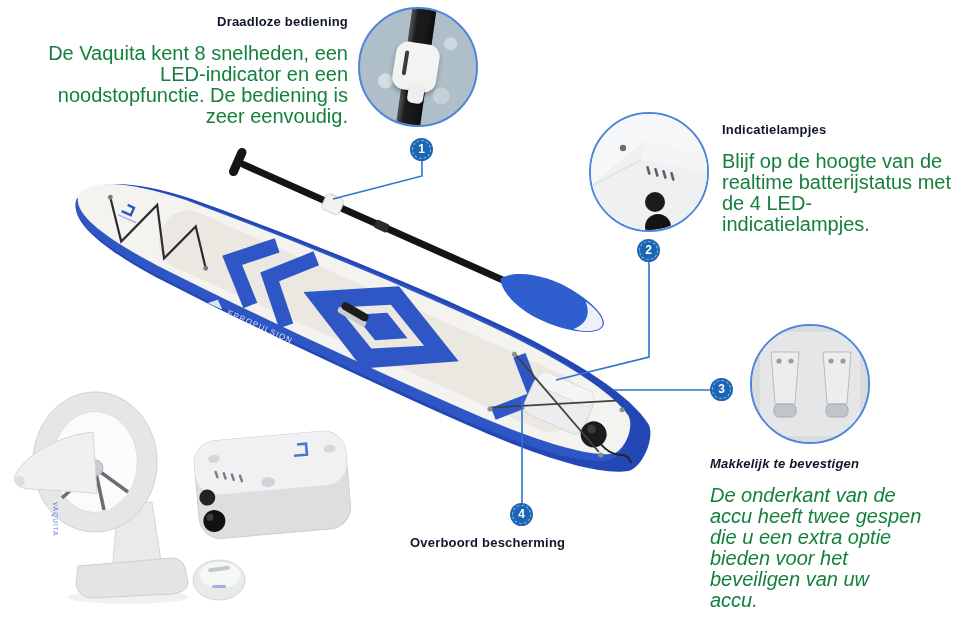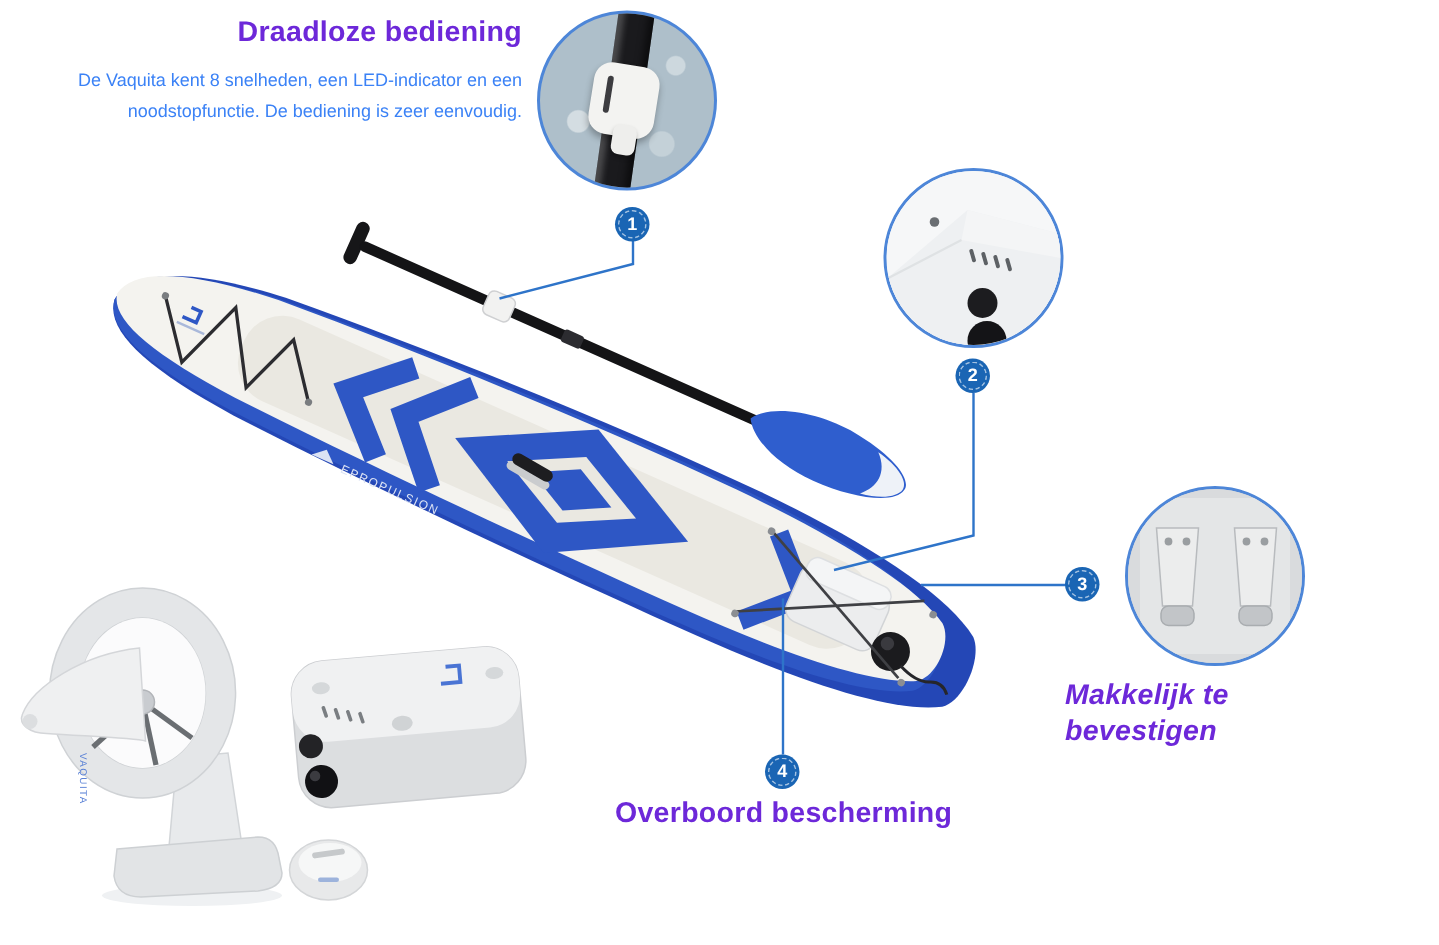--- a/index.html
+++ b/index.html
@@ -11,8 +11,8 @@
   
   .feature{position:absolute;z-index:2;}
   .feature h2{
-    margin:0 0 9px 0;font-size:19px;line-height:24px;font-weight:700;
-    color:#6d28d9;letter-spacing:.2px;
+    margin:0 0 9px 0;font-size:13px;line-height:24px;font-weight:700;
+    color:#0f172a;letter-spacing:.2px;
   }
   .feature p{margin:0;font-size:12px;line-height:21px;color:#3b82f6;}
   .f1{left:48px;top:10px;width:300px;text-align:right;}

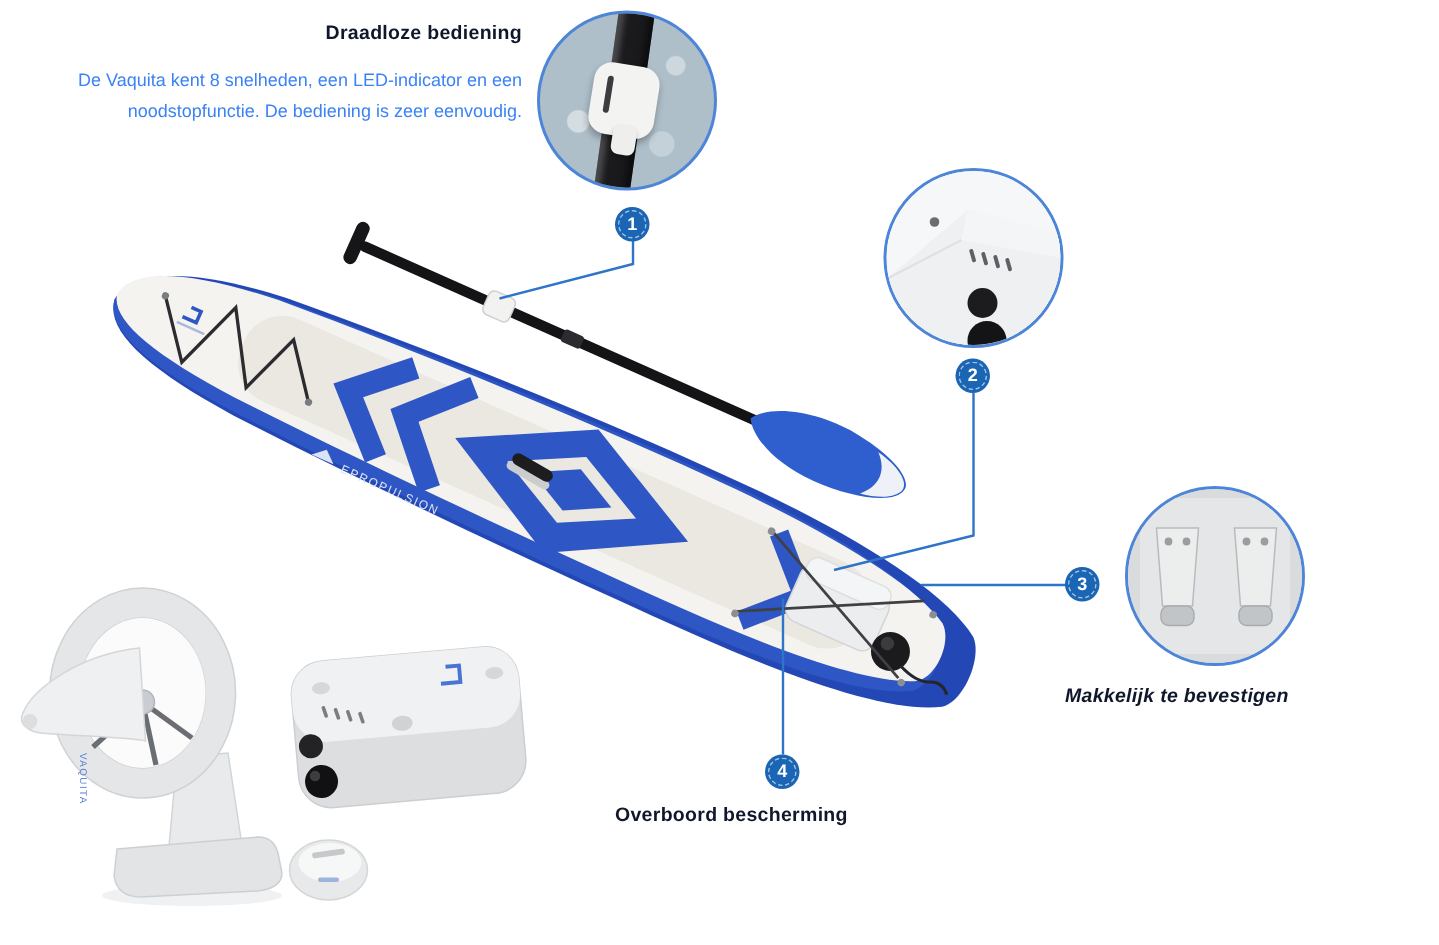--- a/index.html
+++ b/index.html
@@ -14,7 +14,7 @@
     margin:0 0 9px 0;font-size:13px;line-height:24px;font-weight:700;
     color:#0f172a;letter-spacing:.2px;
   }
-  .feature p{margin:0;font-size:12px;line-height:21px;color:#3b82f6;}
+  .feature p{margin:0;font-size:20px;line-height:21px;color:#15803d;}
   .f1{left:48px;top:10px;width:300px;text-align:right;}
   .f2{left:722px;top:118px;width:232px;text-align:left;}
   .f3{left:710px;top:452px;width:212px;text-align:left;font-style:italic;}

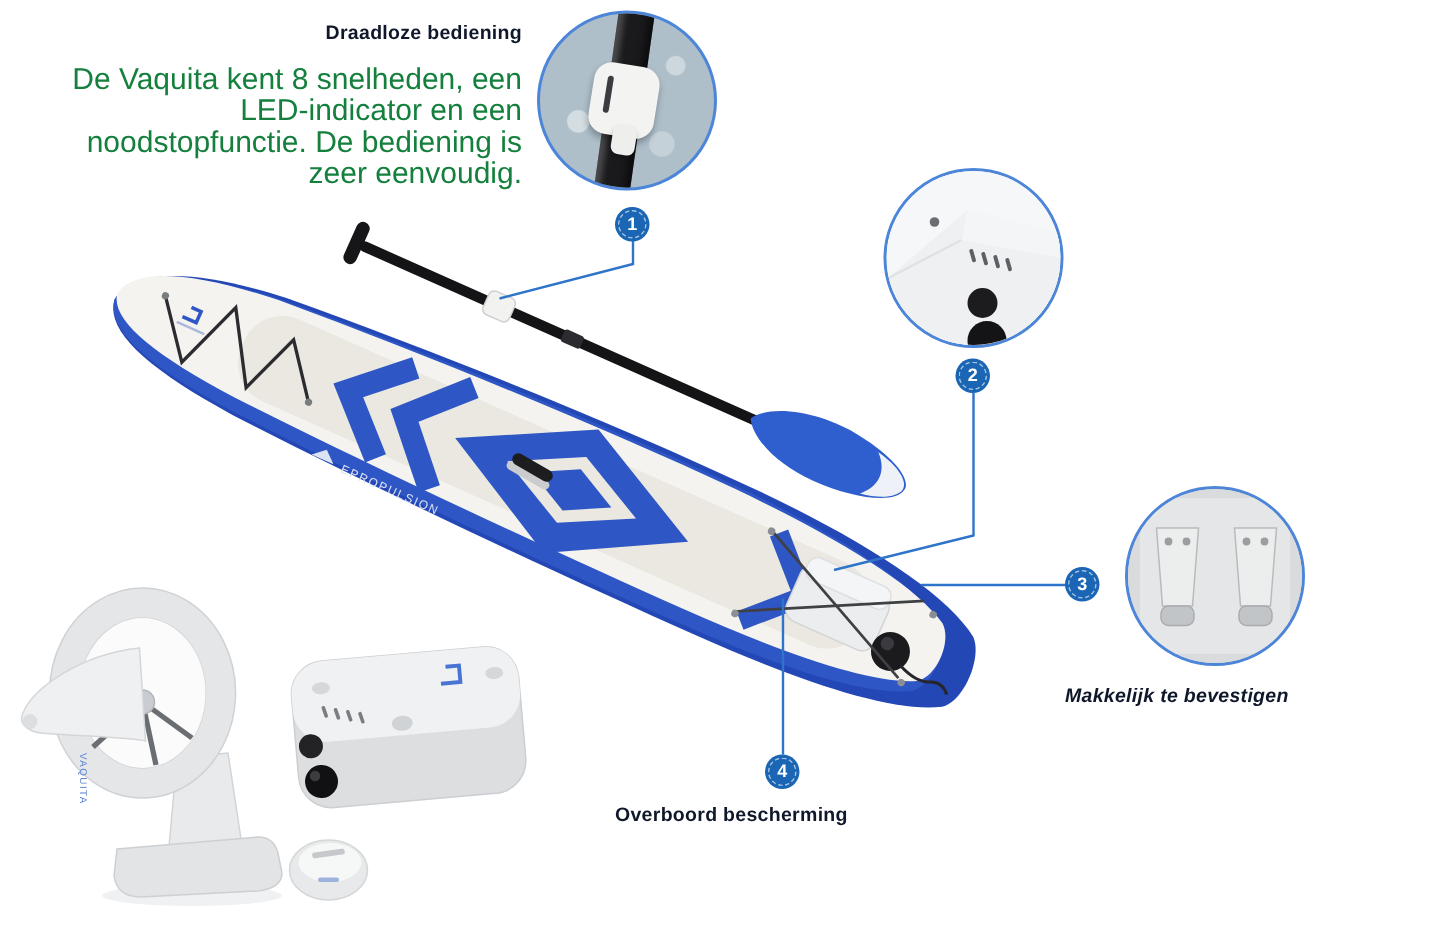--- a/index.html
+++ b/index.html
@@ -225,6 +225,10 @@
     <h2>Draadloze bediening</h2>
     <p>De Vaquita kent 8 snelheden, een LED-indicator en een noodstopfunctie. De bediening is zeer eenvoudig.</p>
   </div>
+  <div class="feature f2">
+    <h2>Indicatielampjes</h2>
+    <p>Blijf op de hoogte van de realtime batterijstatus met de 4 LED-indicatielampjes.</p>
+  </div>
   <div class="feature f3">
     <h2>Makkelijk te bevestigen</h2>
   </div>

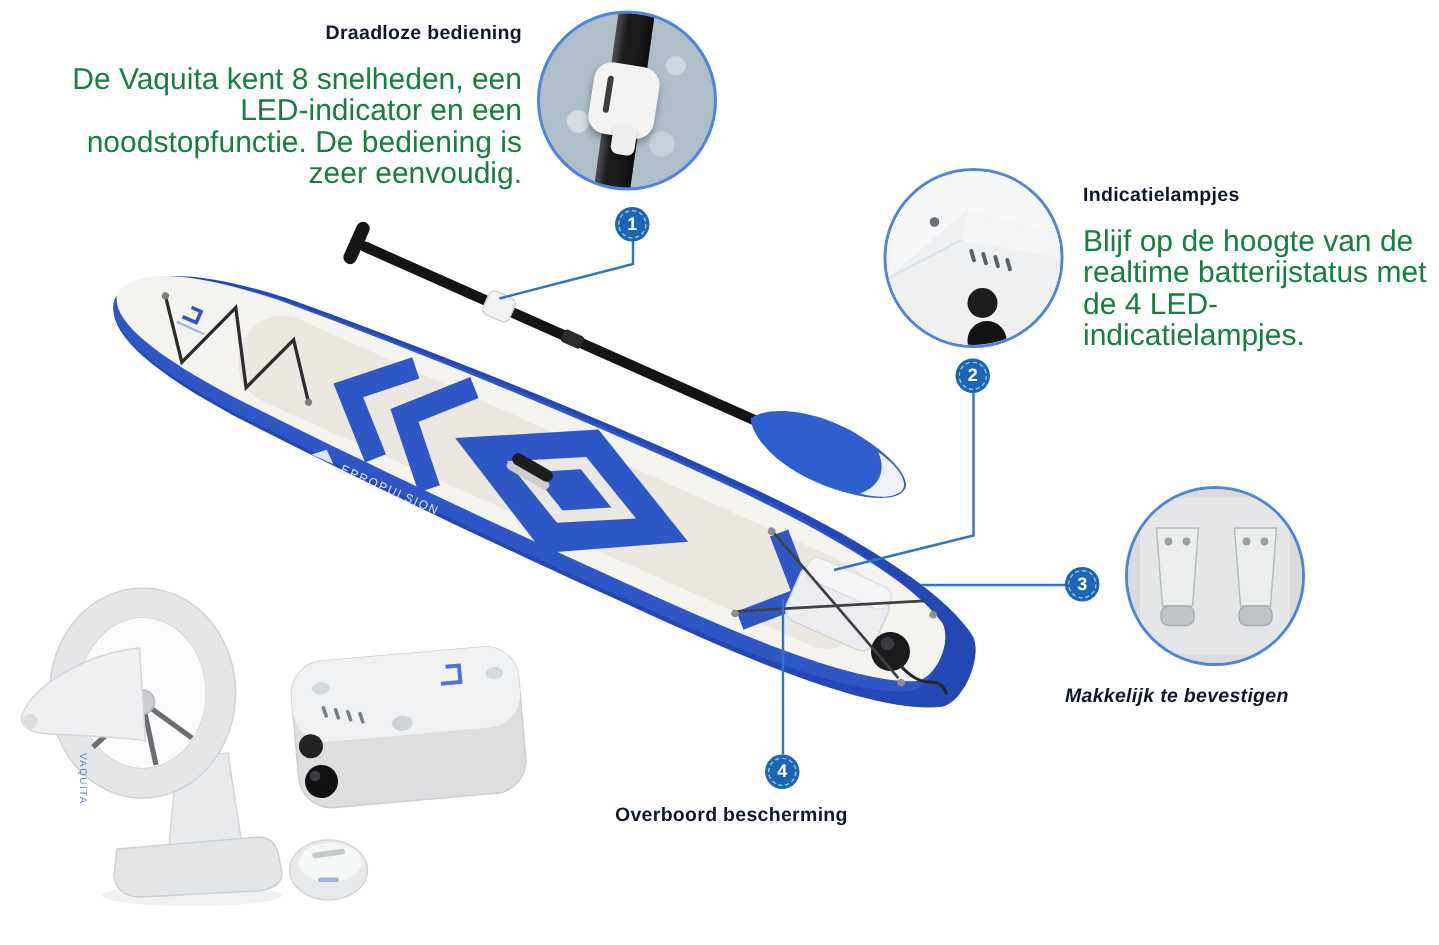--- a/index.html
+++ b/index.html
@@ -231,6 +231,7 @@
   </div>
   <div class="feature f3">
     <h2>Makkelijk te bevestigen</h2>
+    <p>De onderkant van de accu heeft twee gespen die u een extra optie bieden voor het beveiligen van uw accu.</p>
   </div>
   <div class="feature f4">
     <h2>Overboord bescherming</h2>

